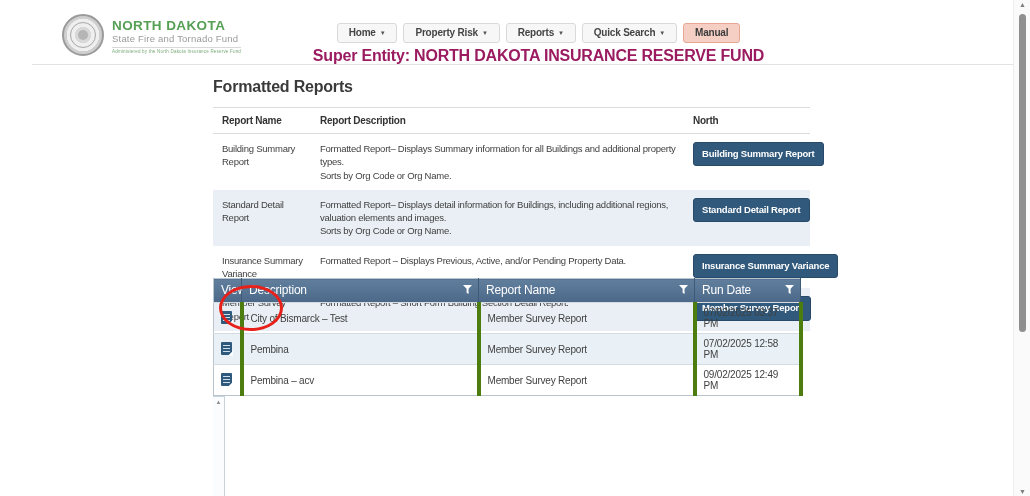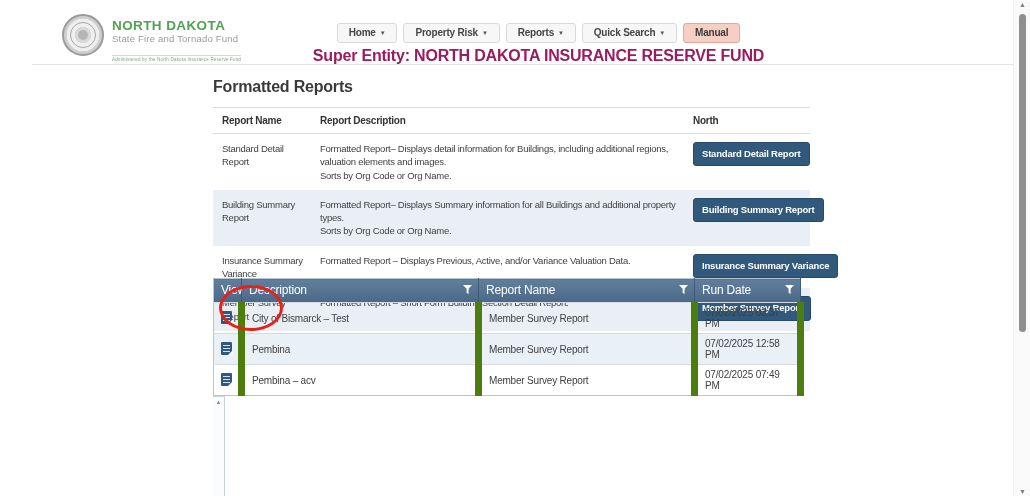--- a/index.html
+++ b/index.html
@@ -29,7 +29,7 @@
   .logo-title { font-size:13.5px; font-weight:bold; color:#55a054; letter-spacing:0.4px;
     line-height:1.05; }
   .logo-sub { font-size:9.5px; color:#9a9a9a; letter-spacing:0.2px; line-height:1.2;
-    border-bottom:1px solid #d8d8d8; padding-bottom:10px; }
+    border-bottom:1px solid #d8d8d8; padding-bottom:2px; }
   .logo-tag { font-size:4.5px; color:#7cab7c; margin-top:1px; letter-spacing:0.2px; }
 
   .nav { position:absolute; top:22px; left:0; width:1013px; text-align:center; }

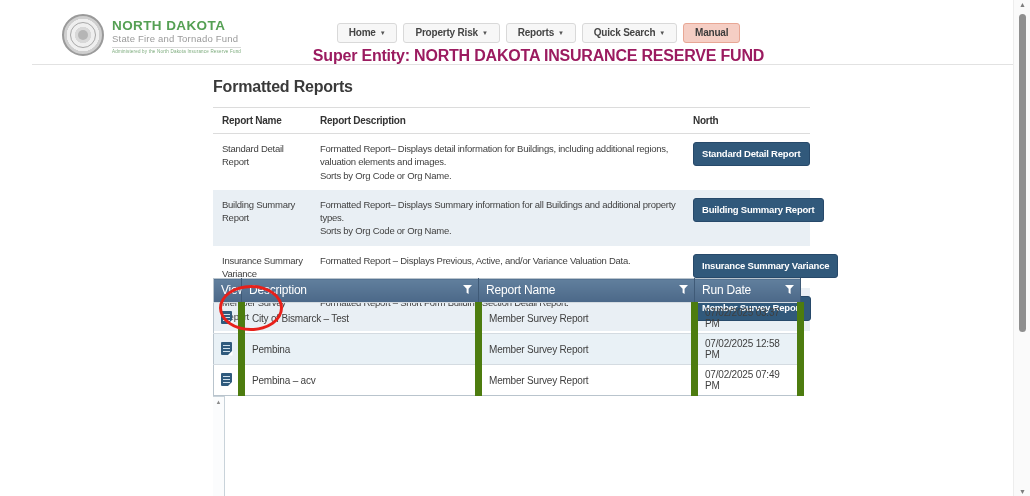--- a/index.html
+++ b/index.html
@@ -153,16 +153,16 @@
       </thead>
       <tbody id="reports-body">
           <tr>
+            <td>Building Summary Report</td>
+            <td class="desc-cell">Formatted Report– Displays Summary information for all Buildings and additional property types.
+Sorts by Org Code or Org Name.</td>
+            <td class="act-cell"><span class="navybtn">Building Summary Report</span></td>
+          </tr>
+          <tr>
             <td>Standard Detail Report</td>
             <td class="desc-cell">Formatted Report– Displays detail information for Buildings, including additional regions, valuation elements and images.
 Sorts by Org Code or Org Name.</td>
             <td class="act-cell"><span class="navybtn">Standard Detail Report</span></td>
-          </tr>
-          <tr>
-            <td>Building Summary Report</td>
-            <td class="desc-cell">Formatted Report– Displays Summary information for all Buildings and additional property types.
-Sorts by Org Code or Org Name.</td>
-            <td class="act-cell"><span class="navybtn">Building Summary Report</span></td>
           </tr>
           <tr>
             <td>Insurance Summary Variance</td>

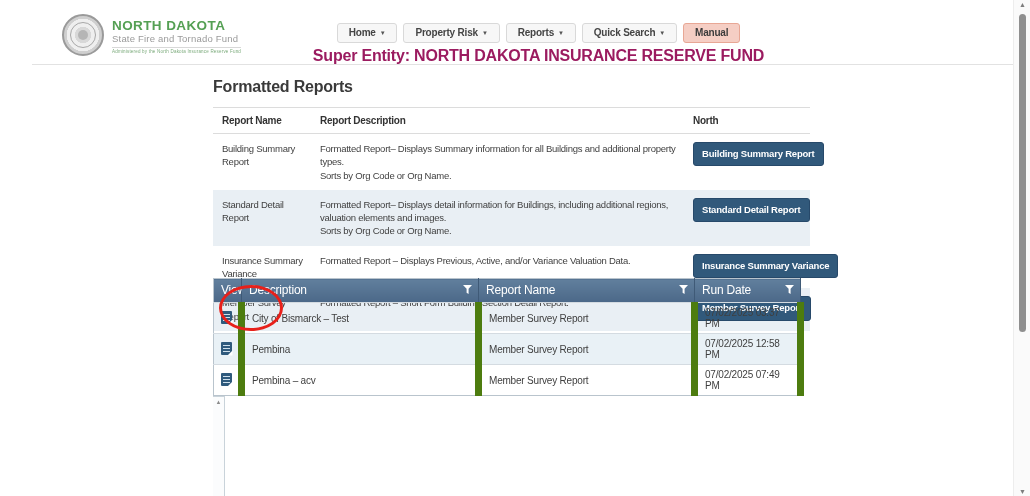--- a/index.html
+++ b/index.html
@@ -166,7 +166,7 @@
           </tr>
           <tr>
             <td>Insurance Summary Variance</td>
-            <td class="desc-cell">Formatted Report – Displays Previous, Active, and/or Variance Valuation Data.</td>
+            <td class="desc-cell">Formatted Report – Displays Previous, Active, and/or Pending Property Data.</td>
             <td class="act-cell"><span class="navybtn">Insurance Summary Variance</span></td>
           </tr>
           <tr>

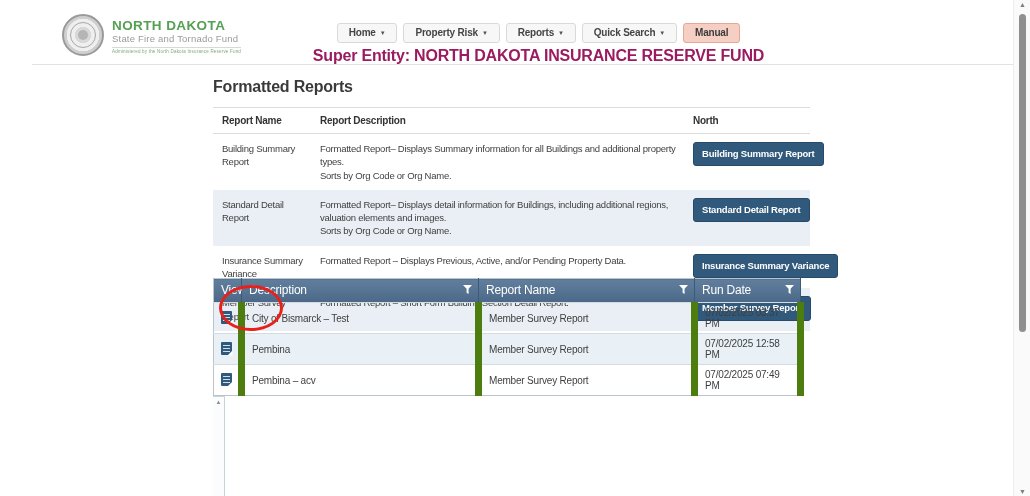--- a/index.html
+++ b/index.html
@@ -79,7 +79,7 @@
   .funnel { position:absolute; right:6px; top:6px; width:9px; height:9px; background:#fff;
     clip-path:polygon(0 0, 100% 0, 62% 42%, 62% 100%, 40% 86%, 40% 42%); cursor:pointer; }
   .grid tbody td { padding:4px 5px 4px 7px; height:23px; border-top:1px solid #d4dbe1;
-    border-right:7px solid #4d7c0f; vertical-align:middle; }
+    border-right:4px solid #4d7c0f; vertical-align:middle; }
   .grid tbody tr:nth-child(even) { background:#e9f1f6; }
   .view-cell { text-align:center; padding:3px 2px !important; }
   .doc-icon { display:inline-block; width:11px; height:13px; background:#2f5a7d;

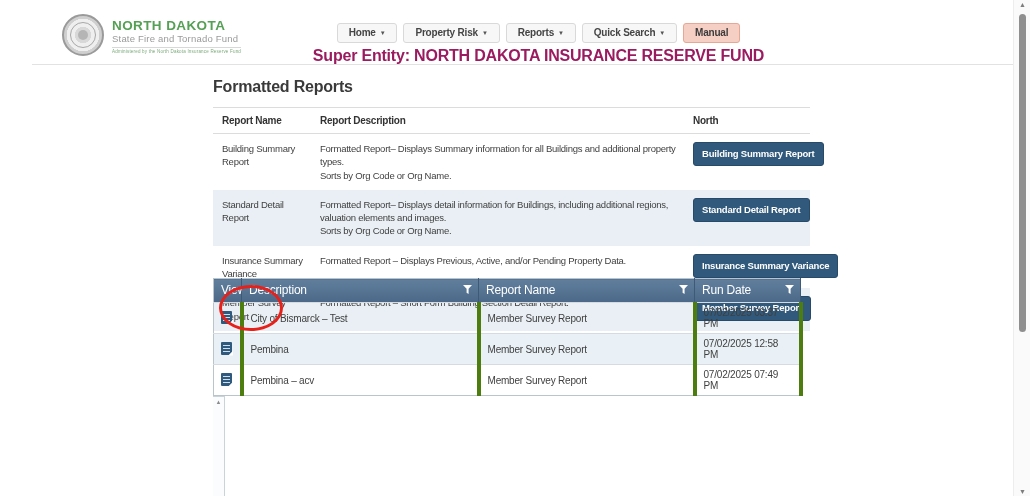--- a/index.html
+++ b/index.html
@@ -220,7 +220,7 @@
             <td class="view-cell"><span class="doc-icon"></span></td>
             <td>Pembina – acv</td>
             <td>Member Survey Report</td>
-            <td>07/02/2025 07:49 PM</td>
+            <td>09/02/2025 12:49 PM</td>
           </tr>
         </tbody>
     </table>

